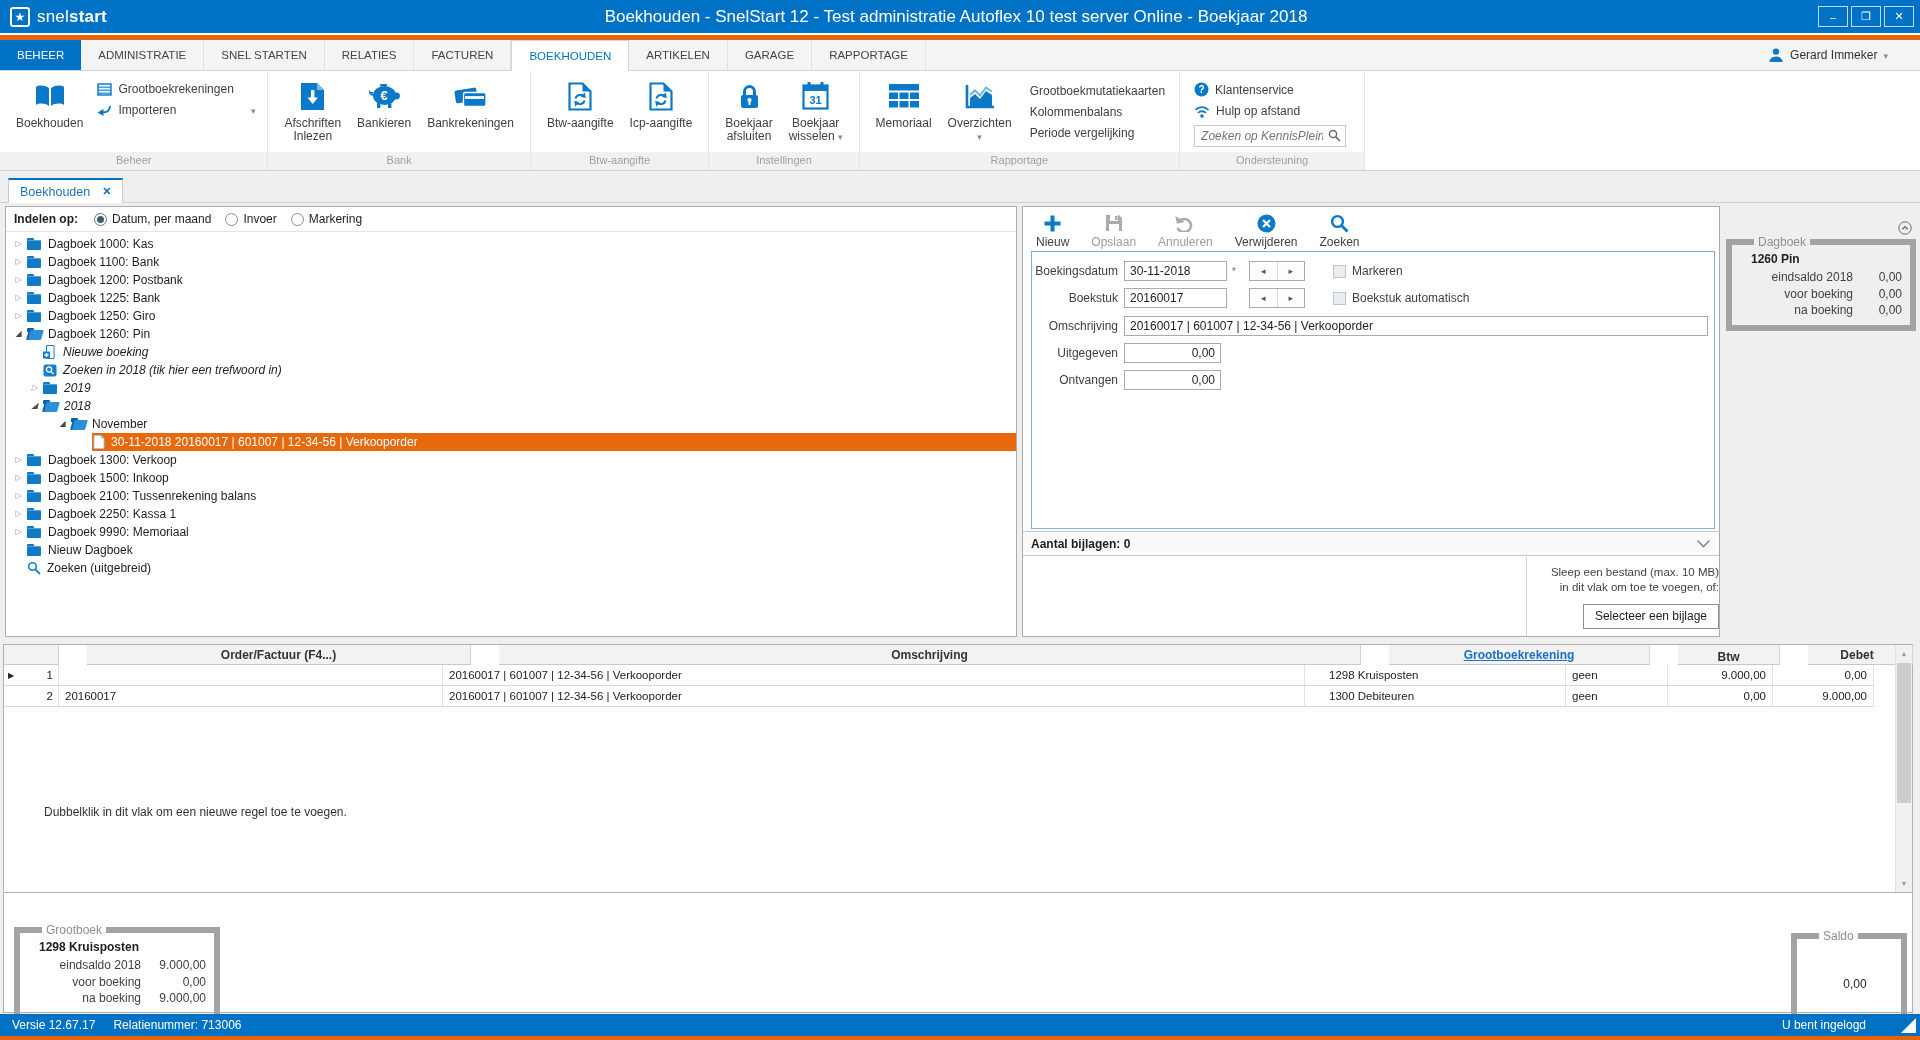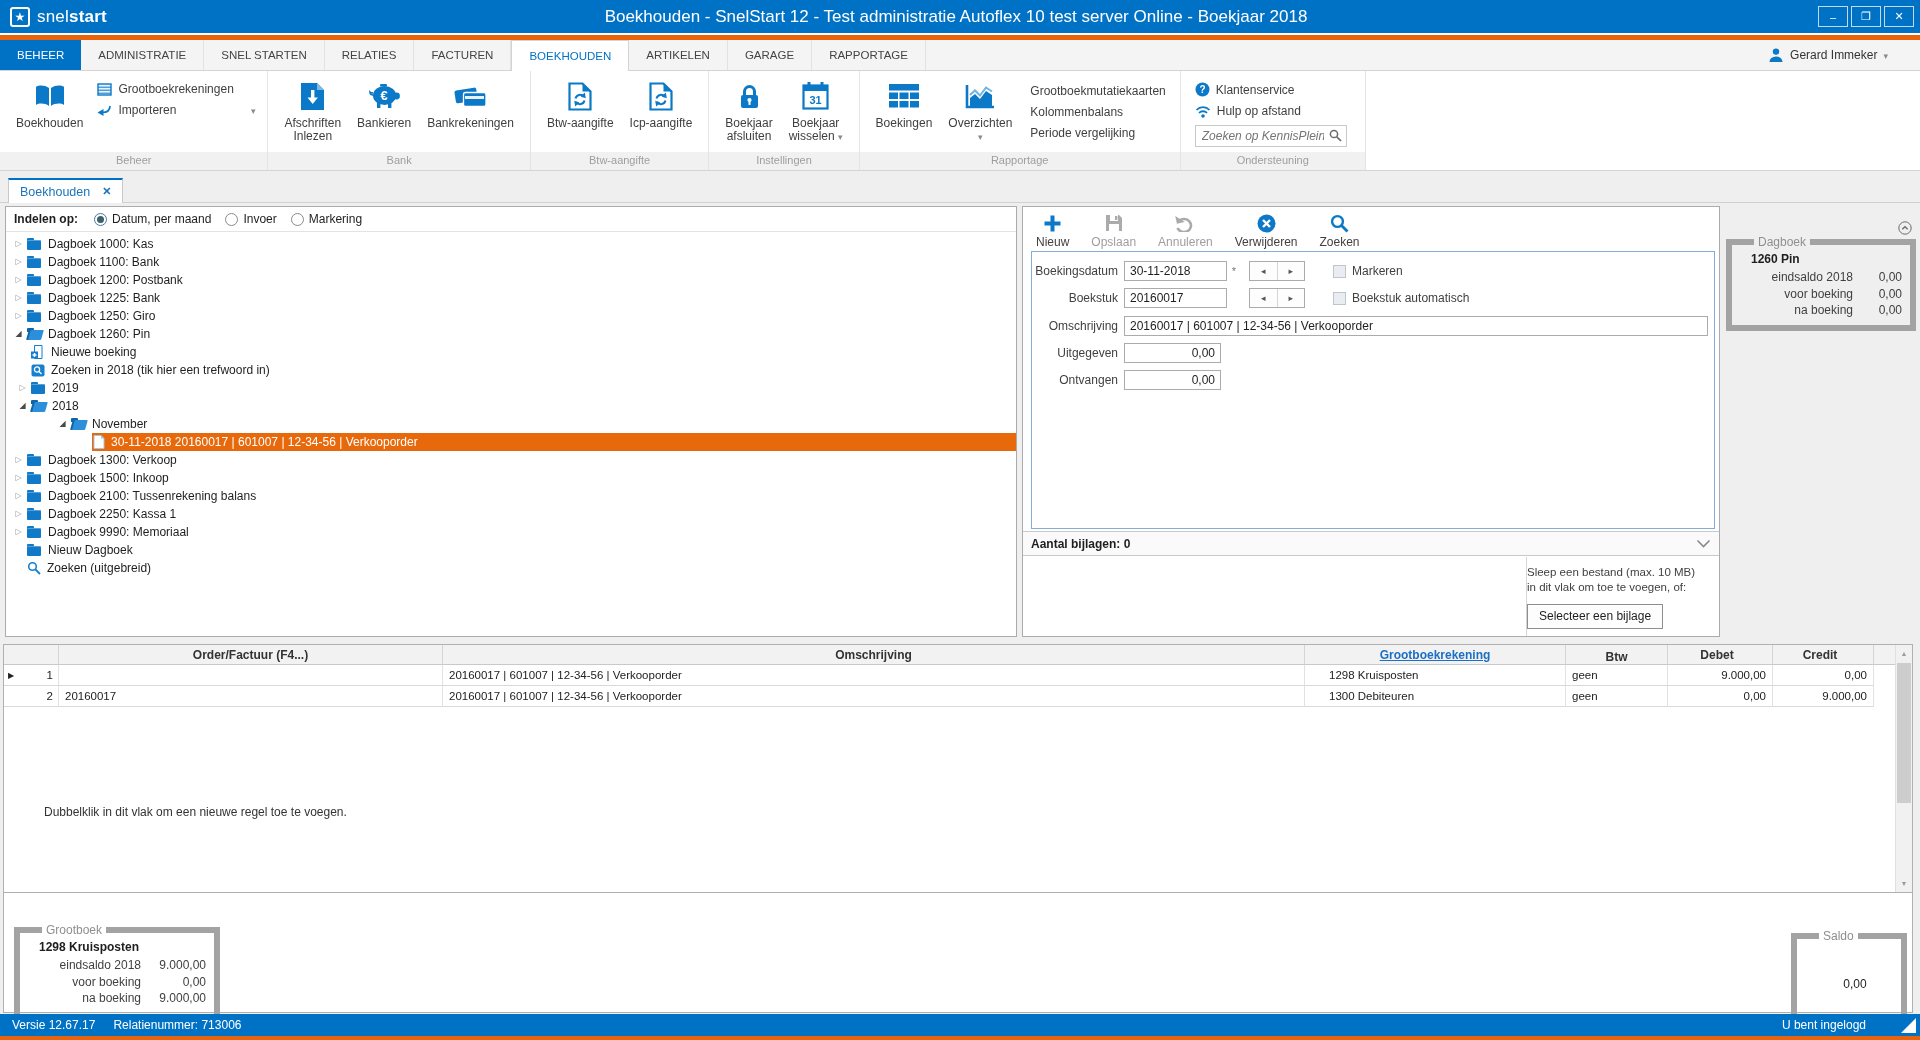--- a/index.html
+++ b/index.html
@@ -350,7 +350,7 @@
                 </g>
               </svg>
             </span>
-          <span>Boekingen</span>
+          <span>Memoriaal</span>
         </div>
         <div class="bigbtn">
           <span class="bicon">

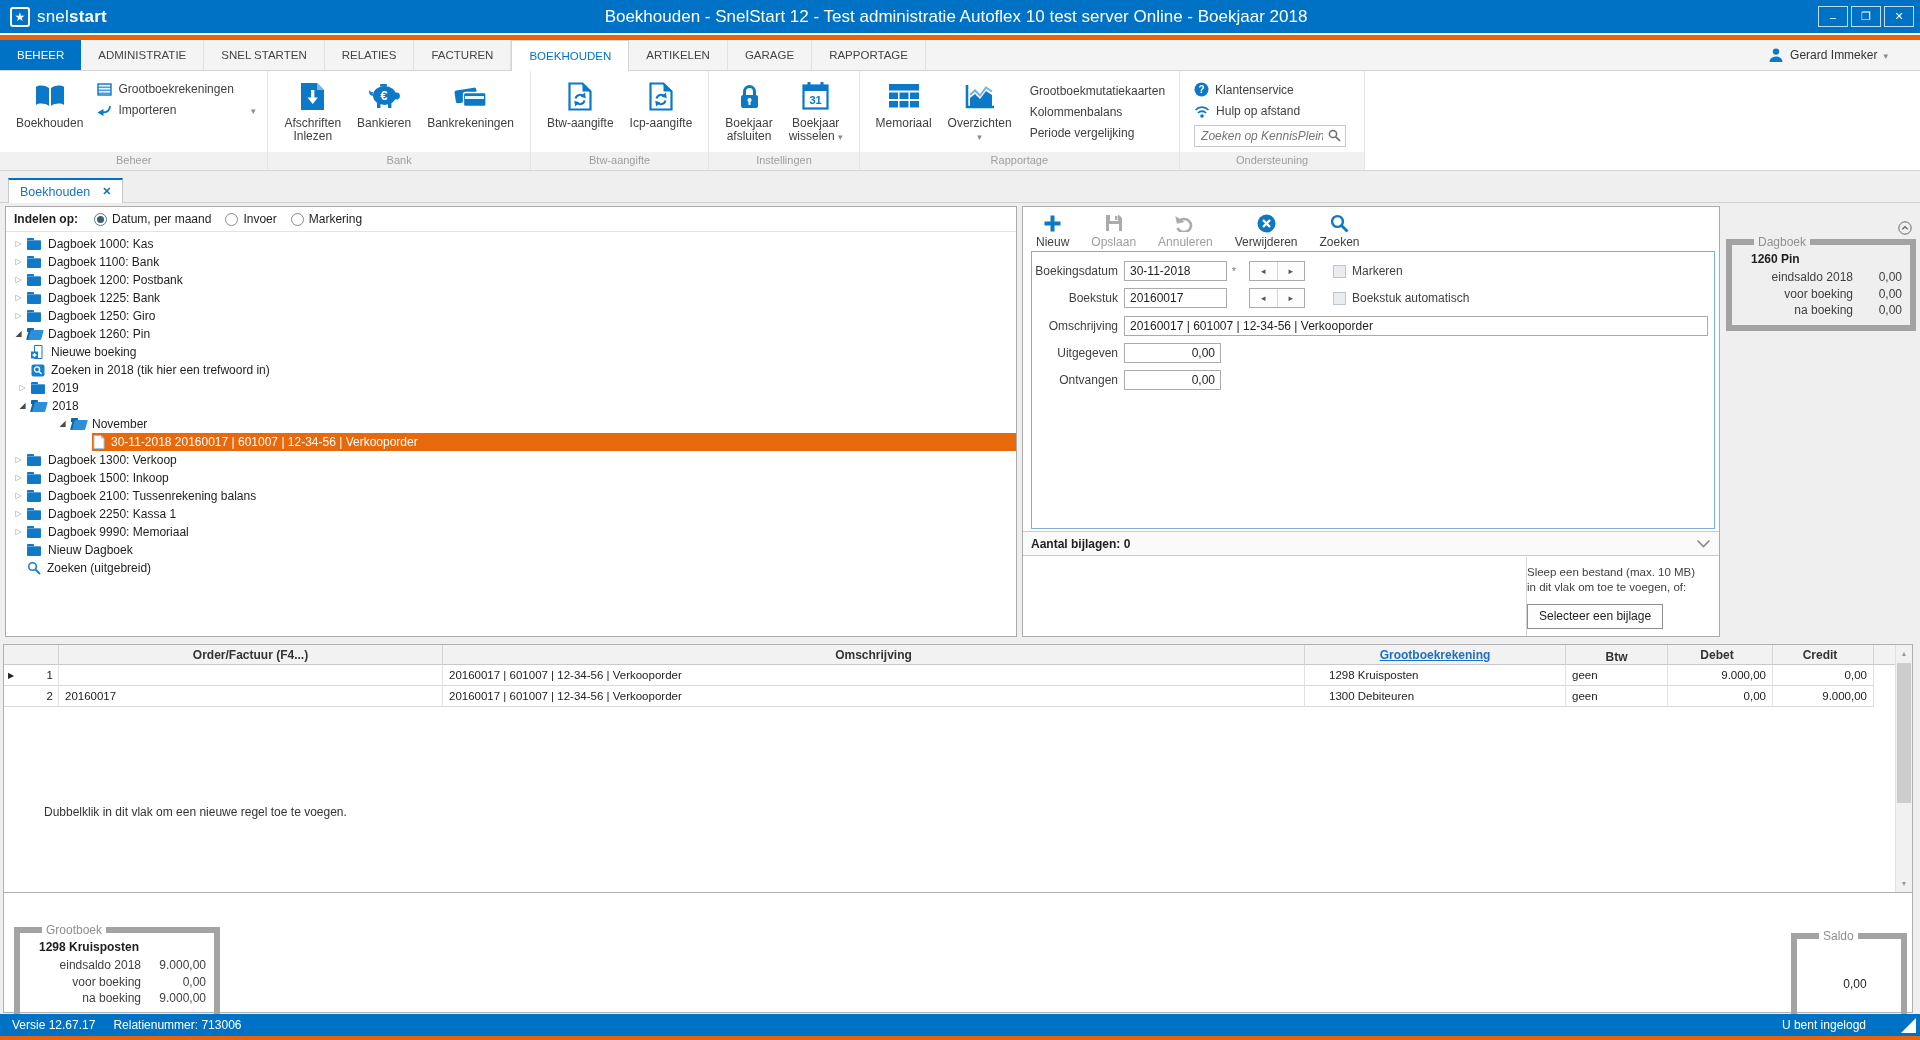--- a/index.html
+++ b/index.html
@@ -66,7 +66,7 @@
   .trow .tri { width:15px; flex:none; text-align:center; font-size:8px; line-height:18px; }
   .tri.c::before { content:"▷"; color:#9A9A9A; }
   .tri.e::before { content:"◢"; color:#4A4A4A; }
-  .lvl0 { padding-left:5px; } .lvl1 { padding-left:9px; } .lvl2 { padding-left:49px; } .lvl3 { padding-left:71px; }
+  .lvl0 { padding-left:5px; } .lvl1 { padding-left:21px;font-style:italic; } .lvl2 { padding-left:49px; } .lvl3 { padding-left:71px; }
   .rowbody { display:flex; align-items:center; gap:6px; flex:1; height:100%; padding:0 4px 0 1px; }
   .trow.sel .rowbody { background:#E8690B; color:#fff; }
   .ficon { position:relative; width:15px; height:12px; flex:none; }

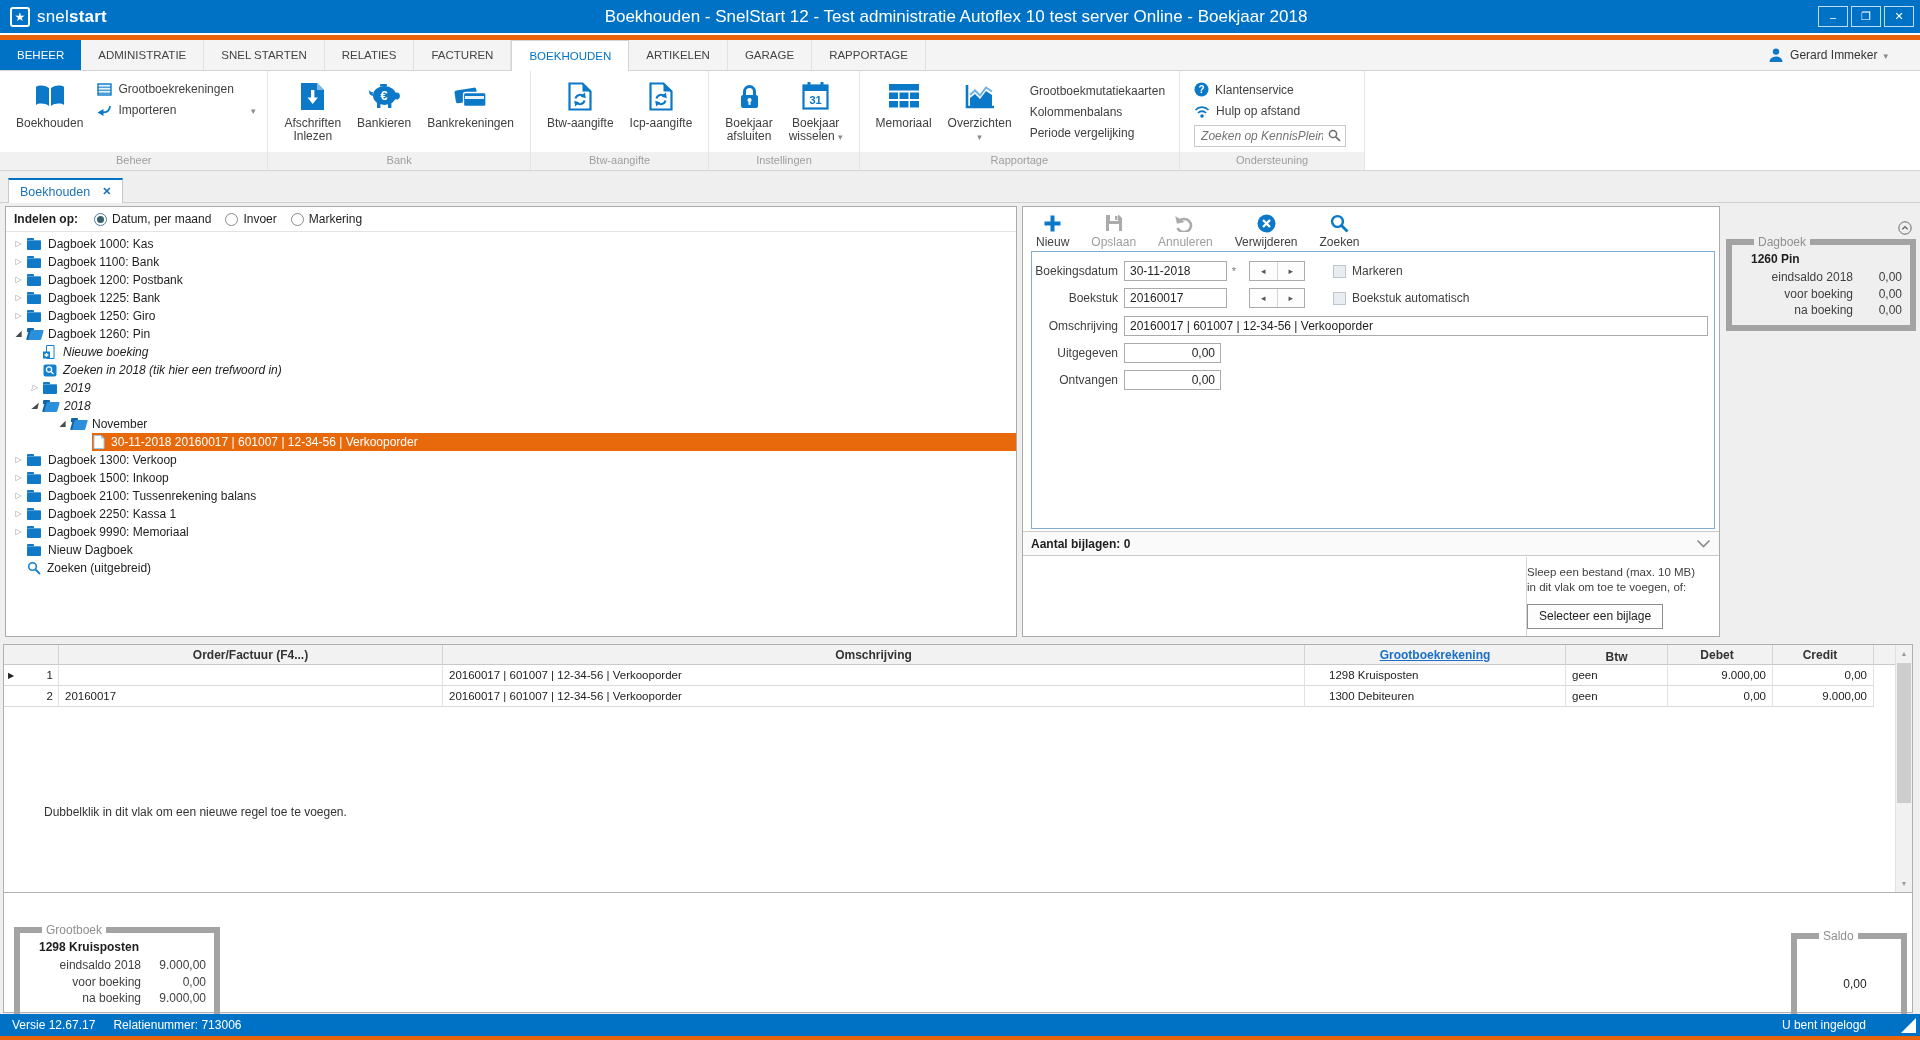--- a/index.html
+++ b/index.html
@@ -99,7 +99,7 @@
   .attach-bar { position:absolute; left:0; top:324px; width:696px; height:25px; background:#FAFAFA; border-top:1px solid #C9C9C9; border-bottom:1px solid #C9C9C9; display:flex; align-items:center; padding:0 8px; font-weight:bold; color:#1E1E1E; }
   .attach-bar svg { margin-left:auto; }
   .attach-area { position:absolute; left:0; top:350px; width:696px; bottom:0; background:#fff; }
-  .attach-side { position:absolute; right:0; top:0; bottom:0; width:193px; border-left:1px solid #D5D5D5; text-align:left; padding-top:8px; color:#3F3F3F; font-size:11.5px; line-height:15px; }
+  .attach-side { position:absolute; right:0; top:0; bottom:0; width:193px; border-left:1px solid #D5D5D5; text-align:right; padding-top:8px; color:#3F3F3F; font-size:11.5px; line-height:15px; }
   .attach-btn { margin-top:9px; display:inline-block; padding:4px 11px; border:1px solid #8E8E8E; background:#FDFDFD; font-size:12px; color:#1E1E1E; }
 
   

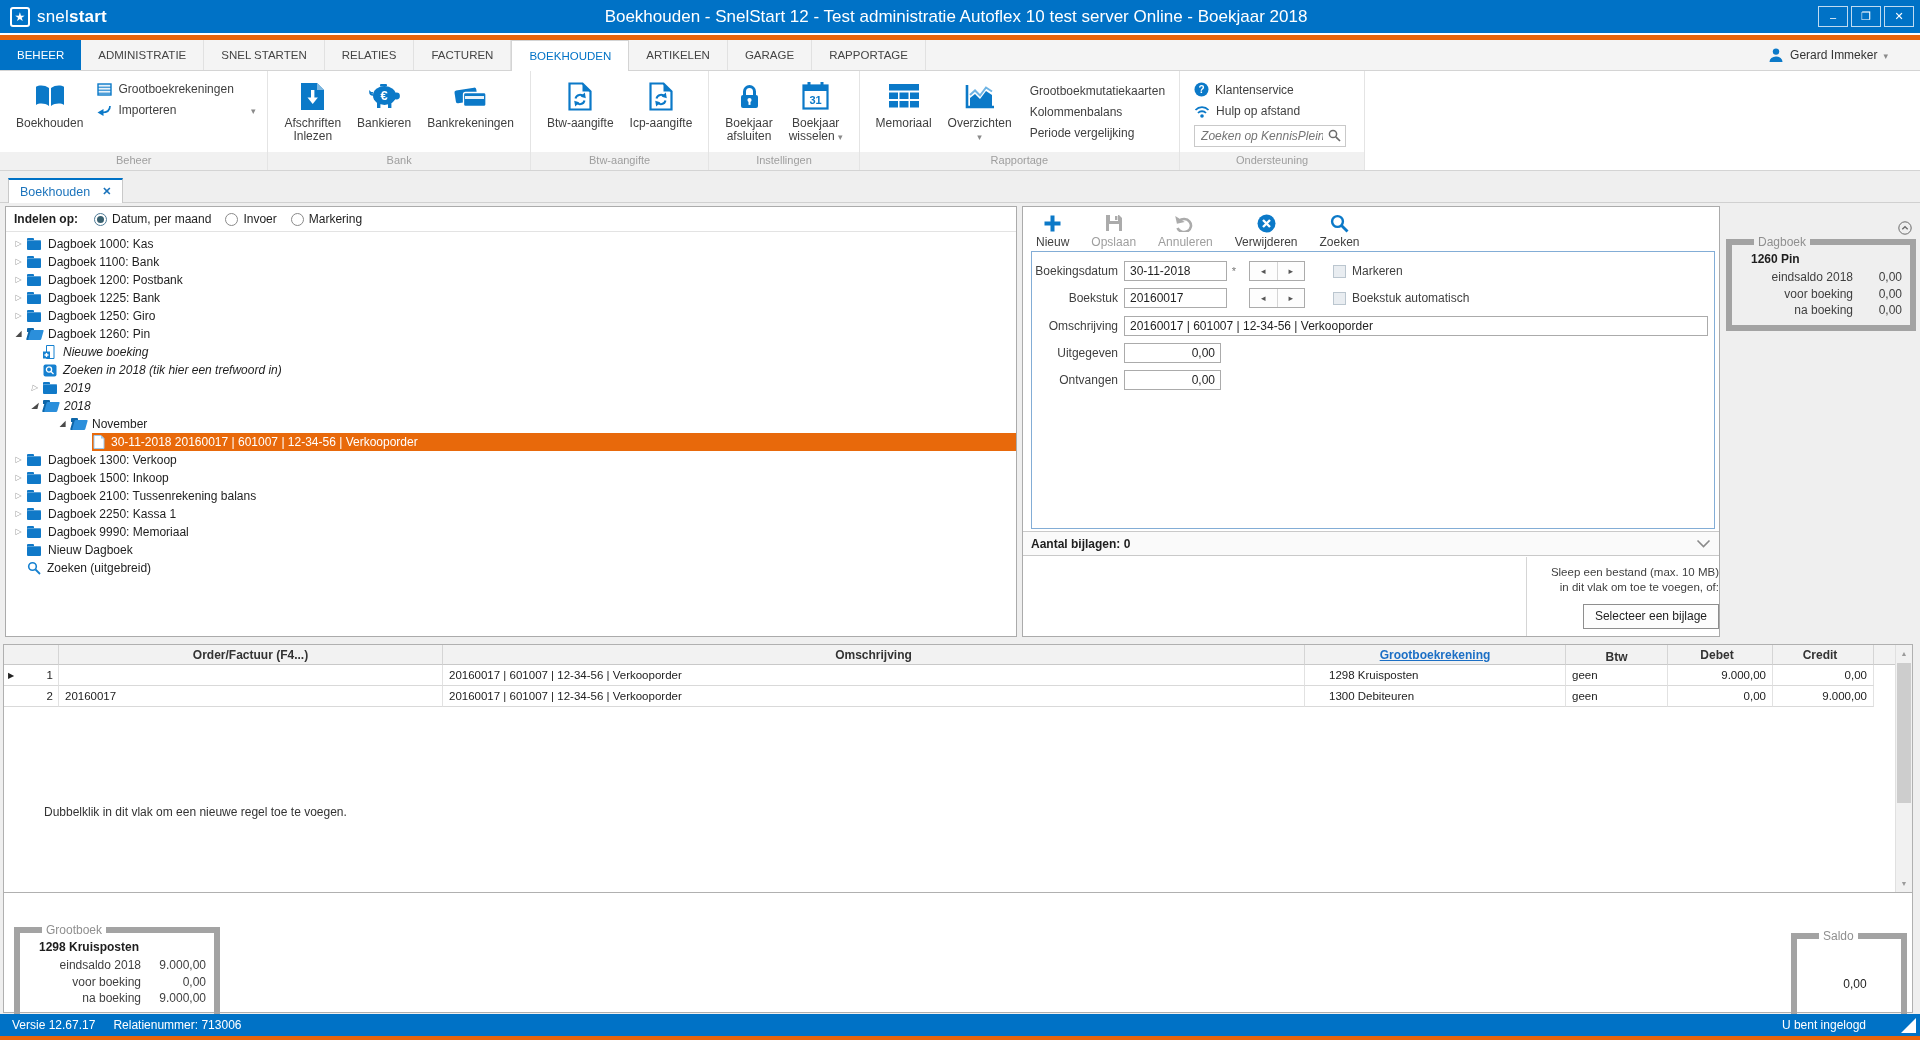--- a/index.html
+++ b/index.html
@@ -117,7 +117,7 @@
   
   .grid-panel { position:absolute; left:3px; top:644px; width:1910px; height:249px; background:#fff; border:1px solid #B0B0B0; }
   .grow { display:flex; width:100%; }
-  .ghead { height:20px; }
+  .ghead { height:20px;gap:28px; }
   .ghead .gcell { background:#F2F2F2; border-right:1px solid #D5D5D5; border-bottom:1px solid #C9C9C9; font-weight:bold; color:#333; display:flex; align-items:center; justify-content:center; }
   .gdata { height:21px; }
   .gdata .gcell { border-right:1px solid #E2E2E2; border-bottom:1px solid #D9D9D9; display:flex; align-items:center; color:#222; font-size:11.5px; }

